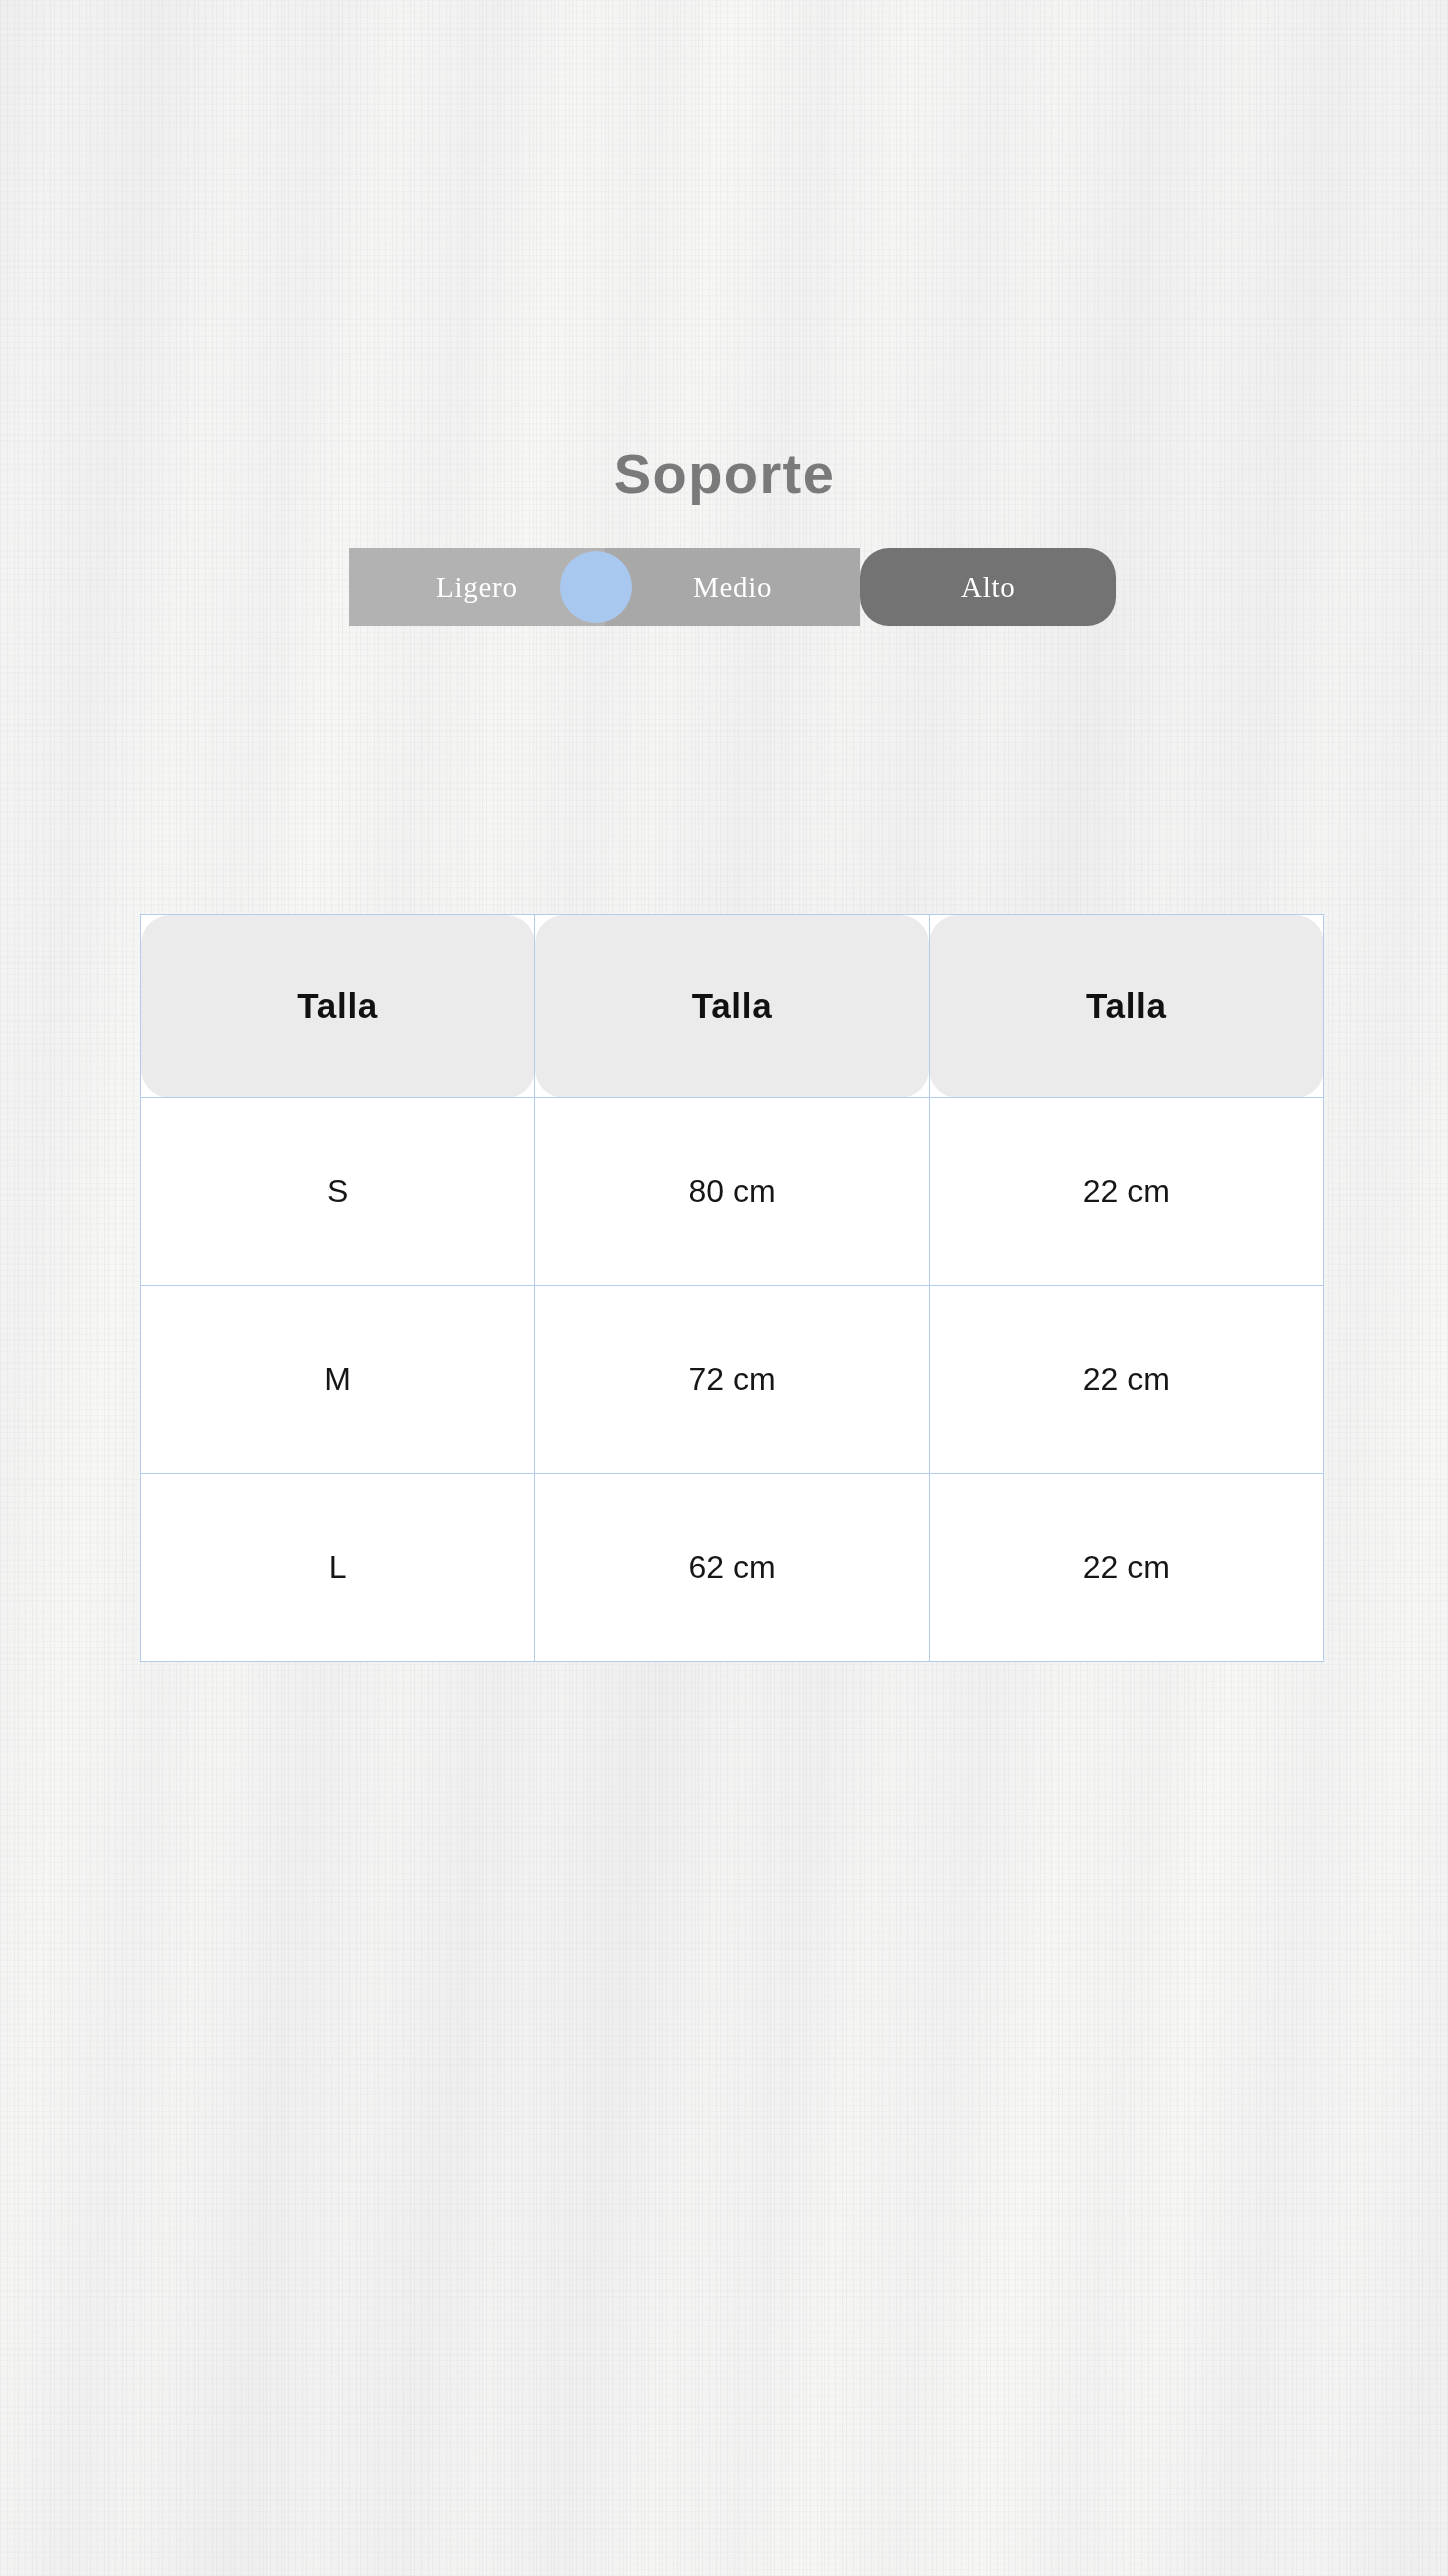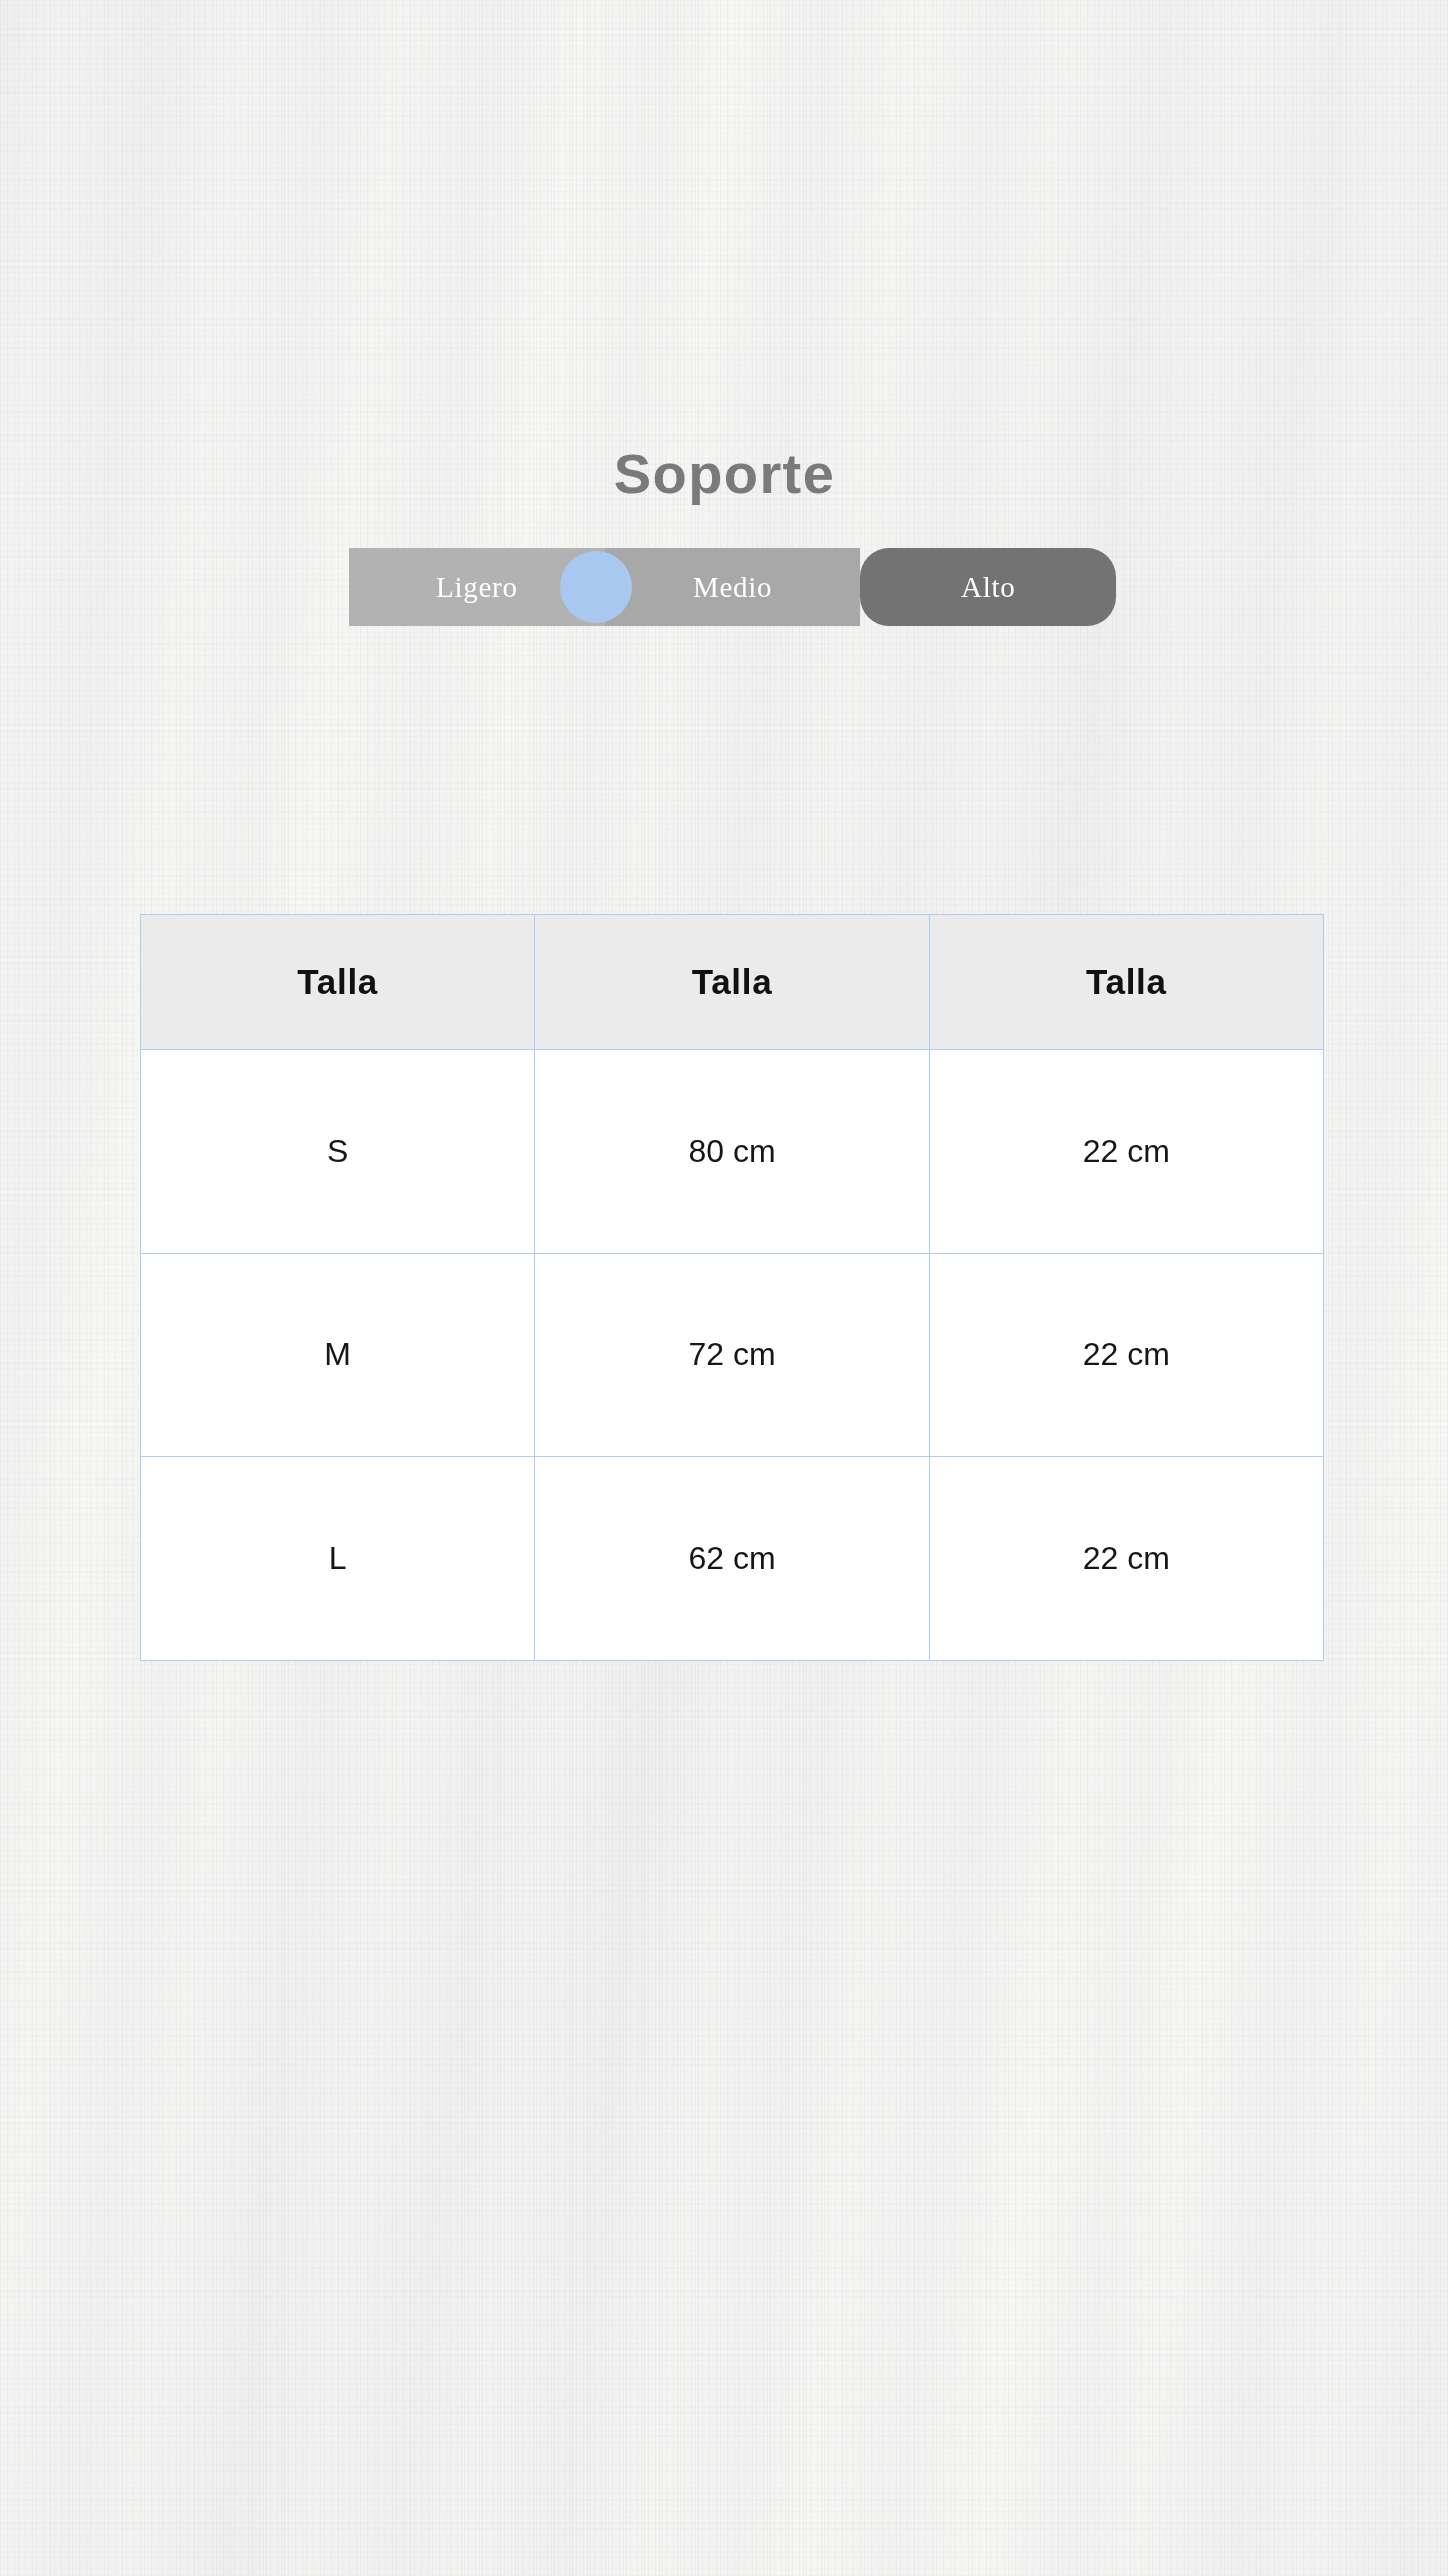--- a/index.html
+++ b/index.html
@@ -95,12 +95,13 @@
     vertical-align: middle;
   }
   .size-table th {
-    height: 135px;
+    height: 183px;
     background: #ebebeb;
     font-size: 35px;
     font-weight: 700;
     color: #111111;
     letter-spacing: 0.7px;
+    border-radius: 29px;
   }
   .size-table td {
     height: 188px;

